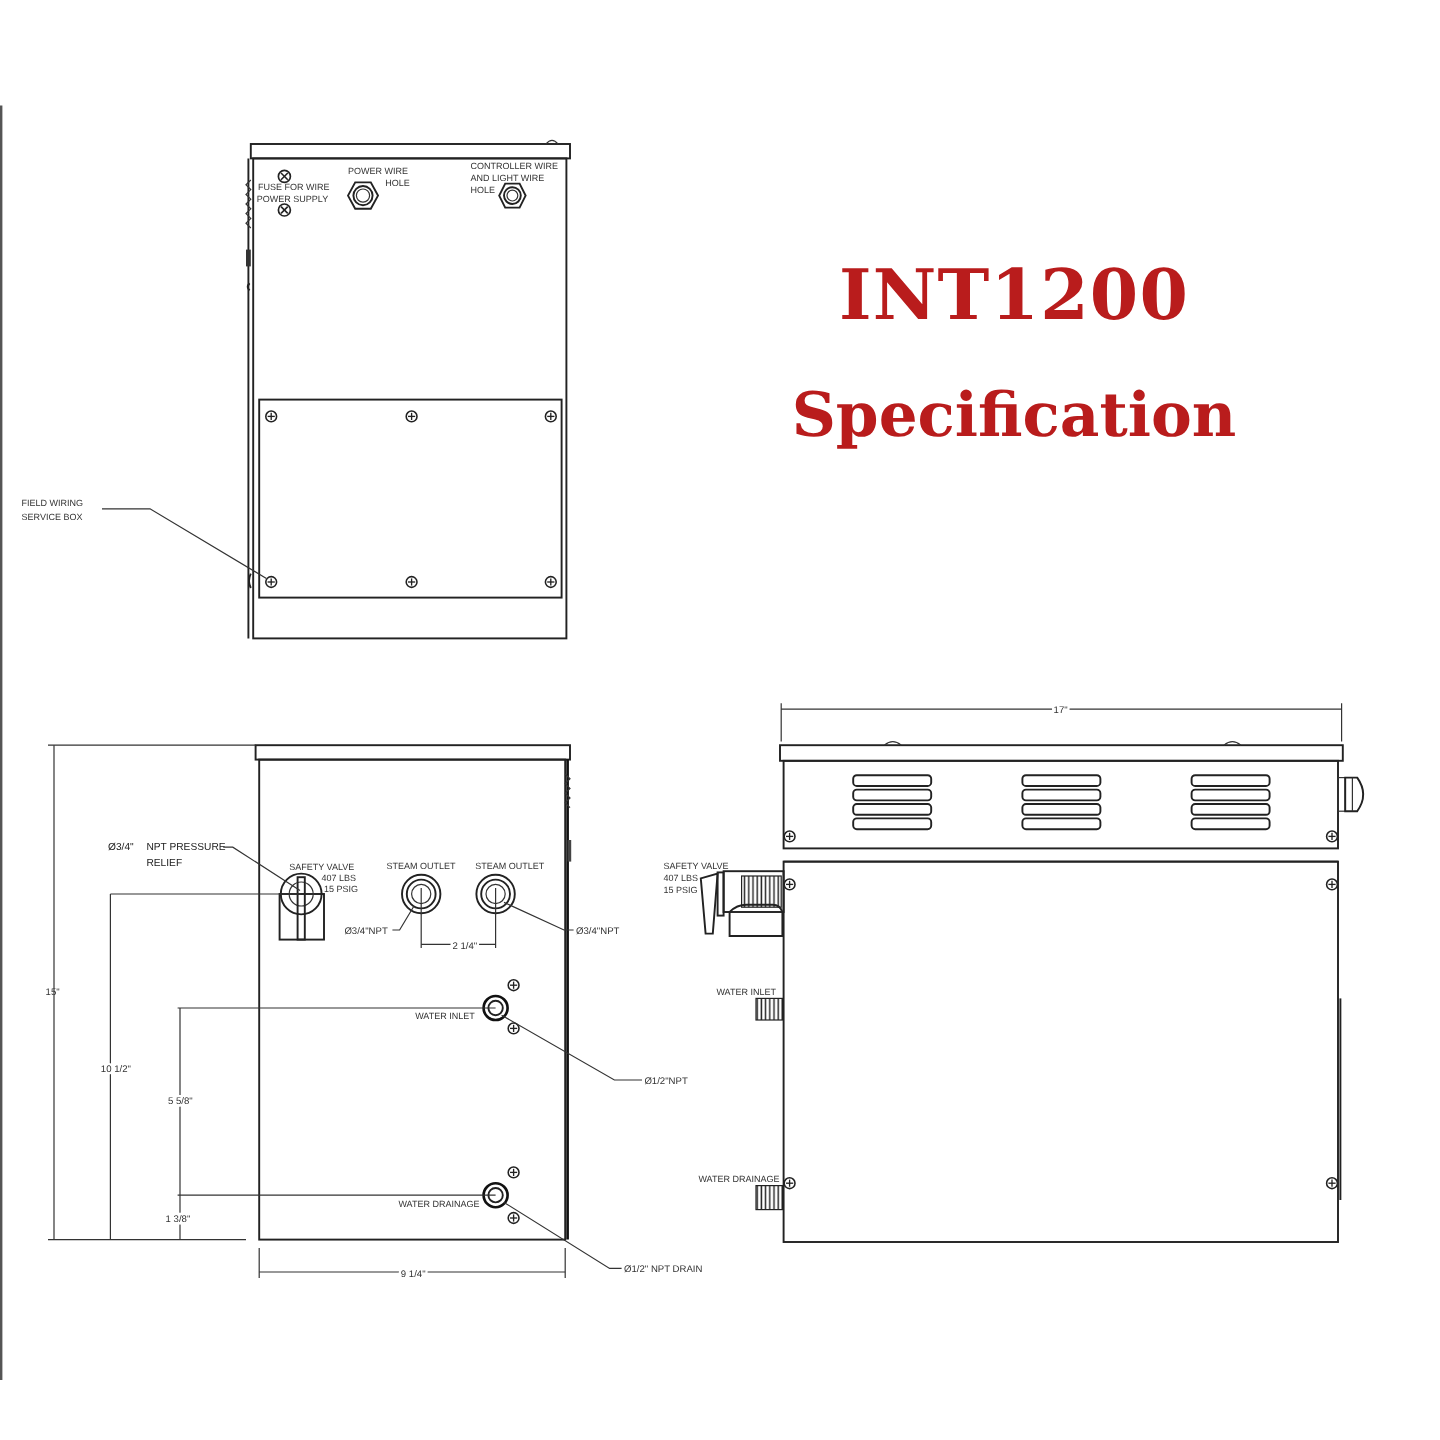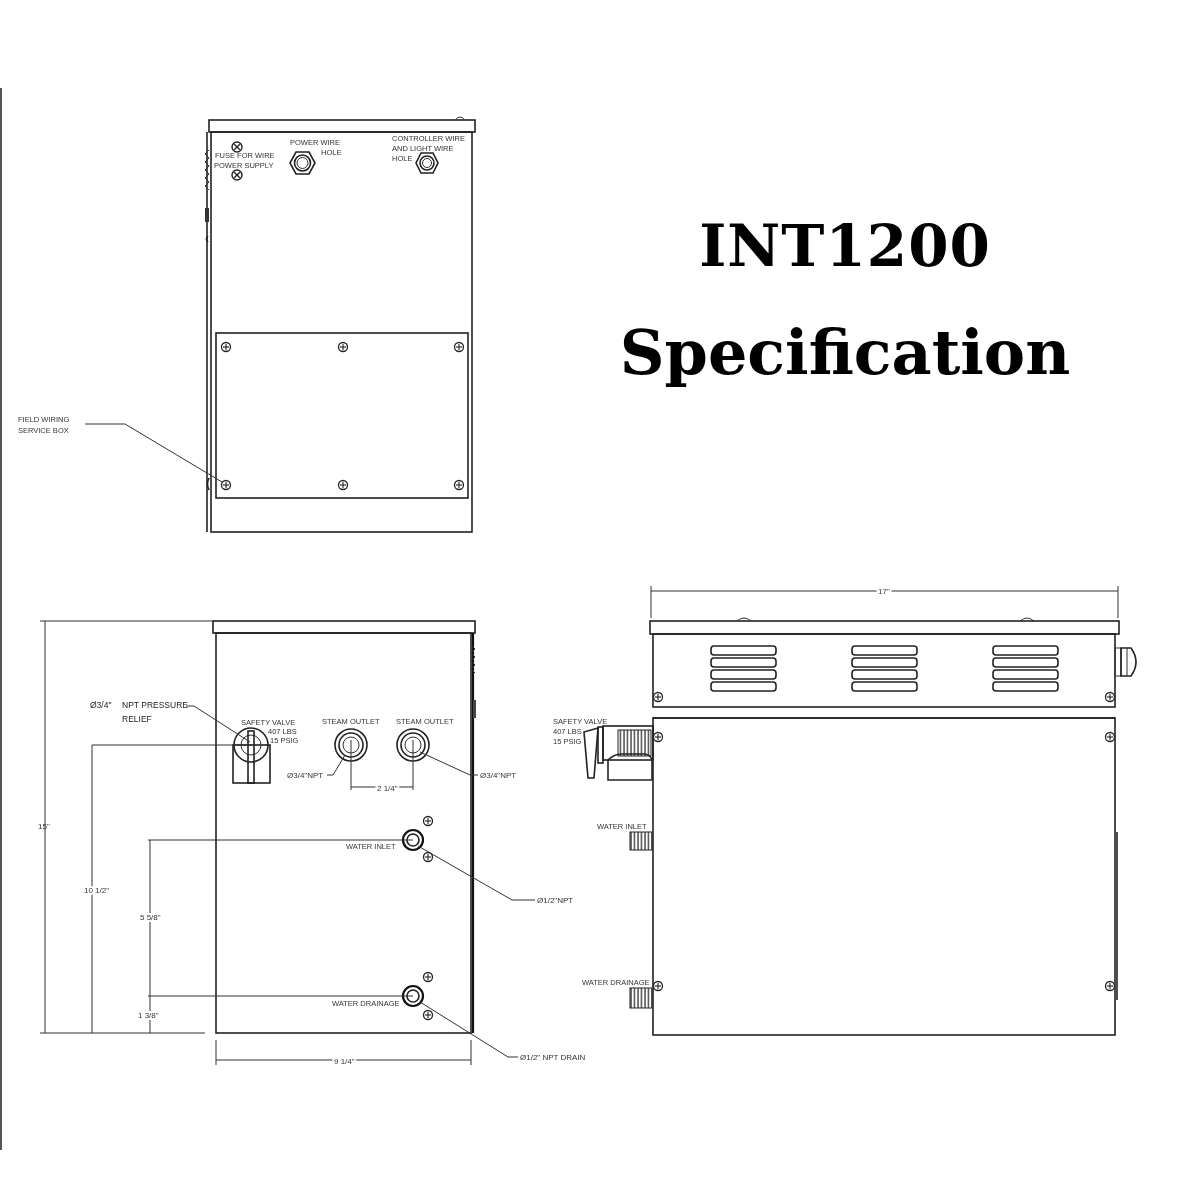--- a/index.html
+++ b/index.html
@@ -11,7 +11,7 @@
   .ln { stroke:#222; stroke-width:1.6; fill:none; }
   .ln-thin { stroke:#333; stroke-width:1; fill:none; }
   .ln-heavy { stroke:#111; stroke-width:2.2; fill:none; }
-  .title { position:absolute; left:560px; width:570px; text-align:center; font-family:"DejaVu Serif", "Liberation Serif", serif; font-weight:bold; color:#000000; }
+  .title { position:absolute; left:560px; width:570px; text-align:center; font-family:"DejaVu Serif", "Liberation Serif", serif; font-weight:bold; color:#b91c1c; }
   #title-line1 { top:212px; font-size:58px; letter-spacing:1px; }
   #title-line2 { top:316px; font-size:62px; }
 </style>

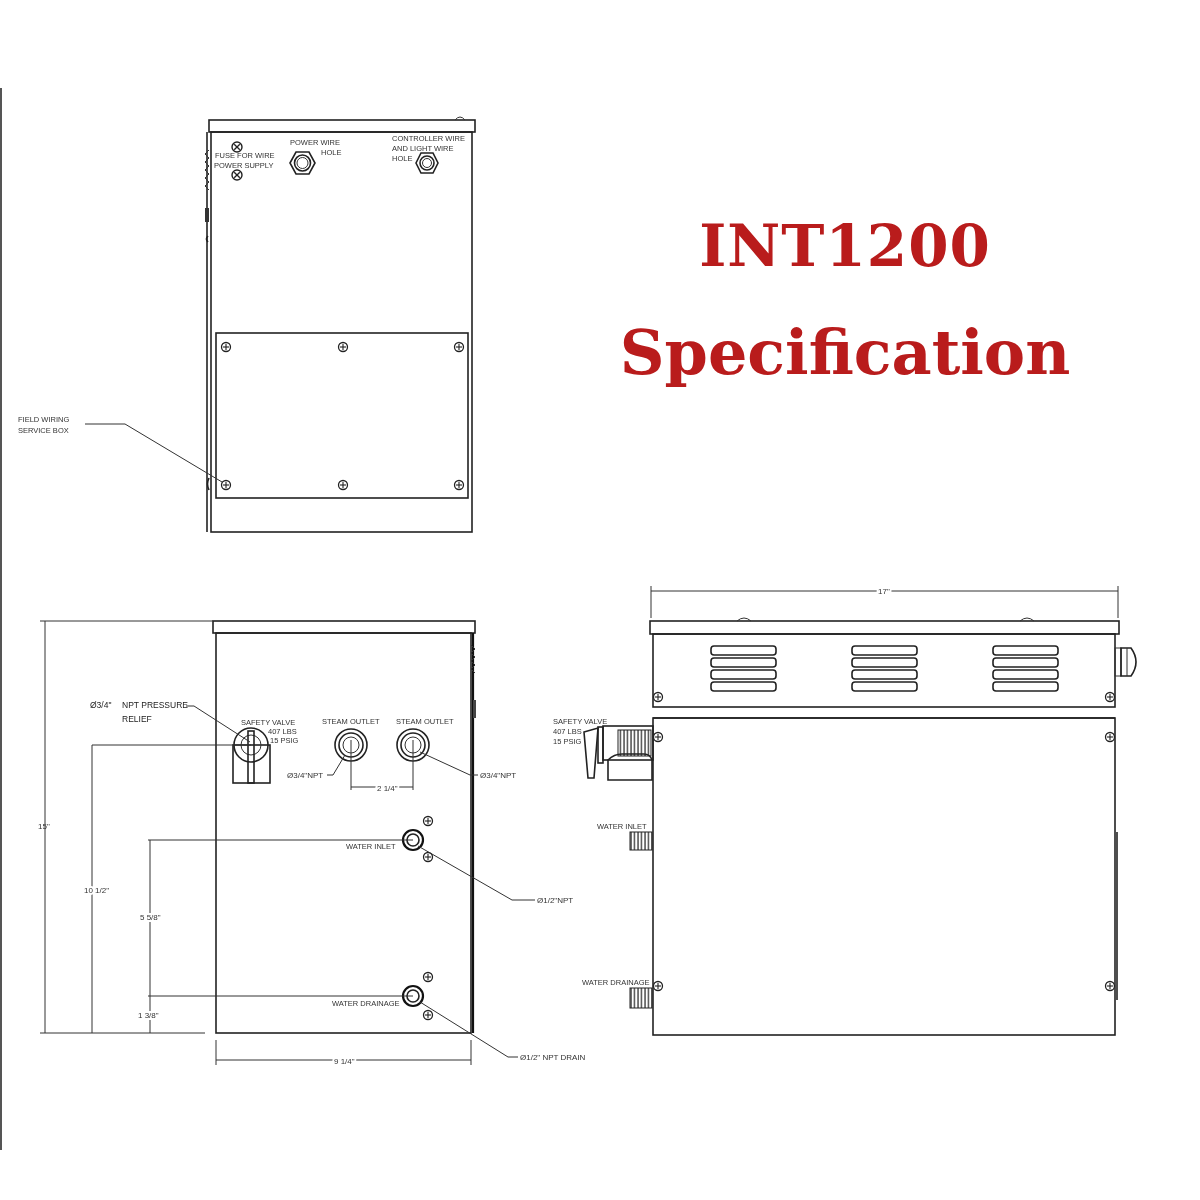--- a/index.html
+++ b/index.html
@@ -13,7 +13,7 @@
   .ln-heavy { stroke:#111; stroke-width:2.2; fill:none; }
   .title { position:absolute; left:560px; width:570px; text-align:center; font-family:"DejaVu Serif", "Liberation Serif", serif; font-weight:bold; color:#b91c1c; }
   #title-line1 { top:212px; font-size:58px; letter-spacing:1px; }
-  #title-line2 { top:316px; font-size:62px; }
+  #title-line2 { top:316px; font-size:51px; }
 </style>
 </head>
 <body>

